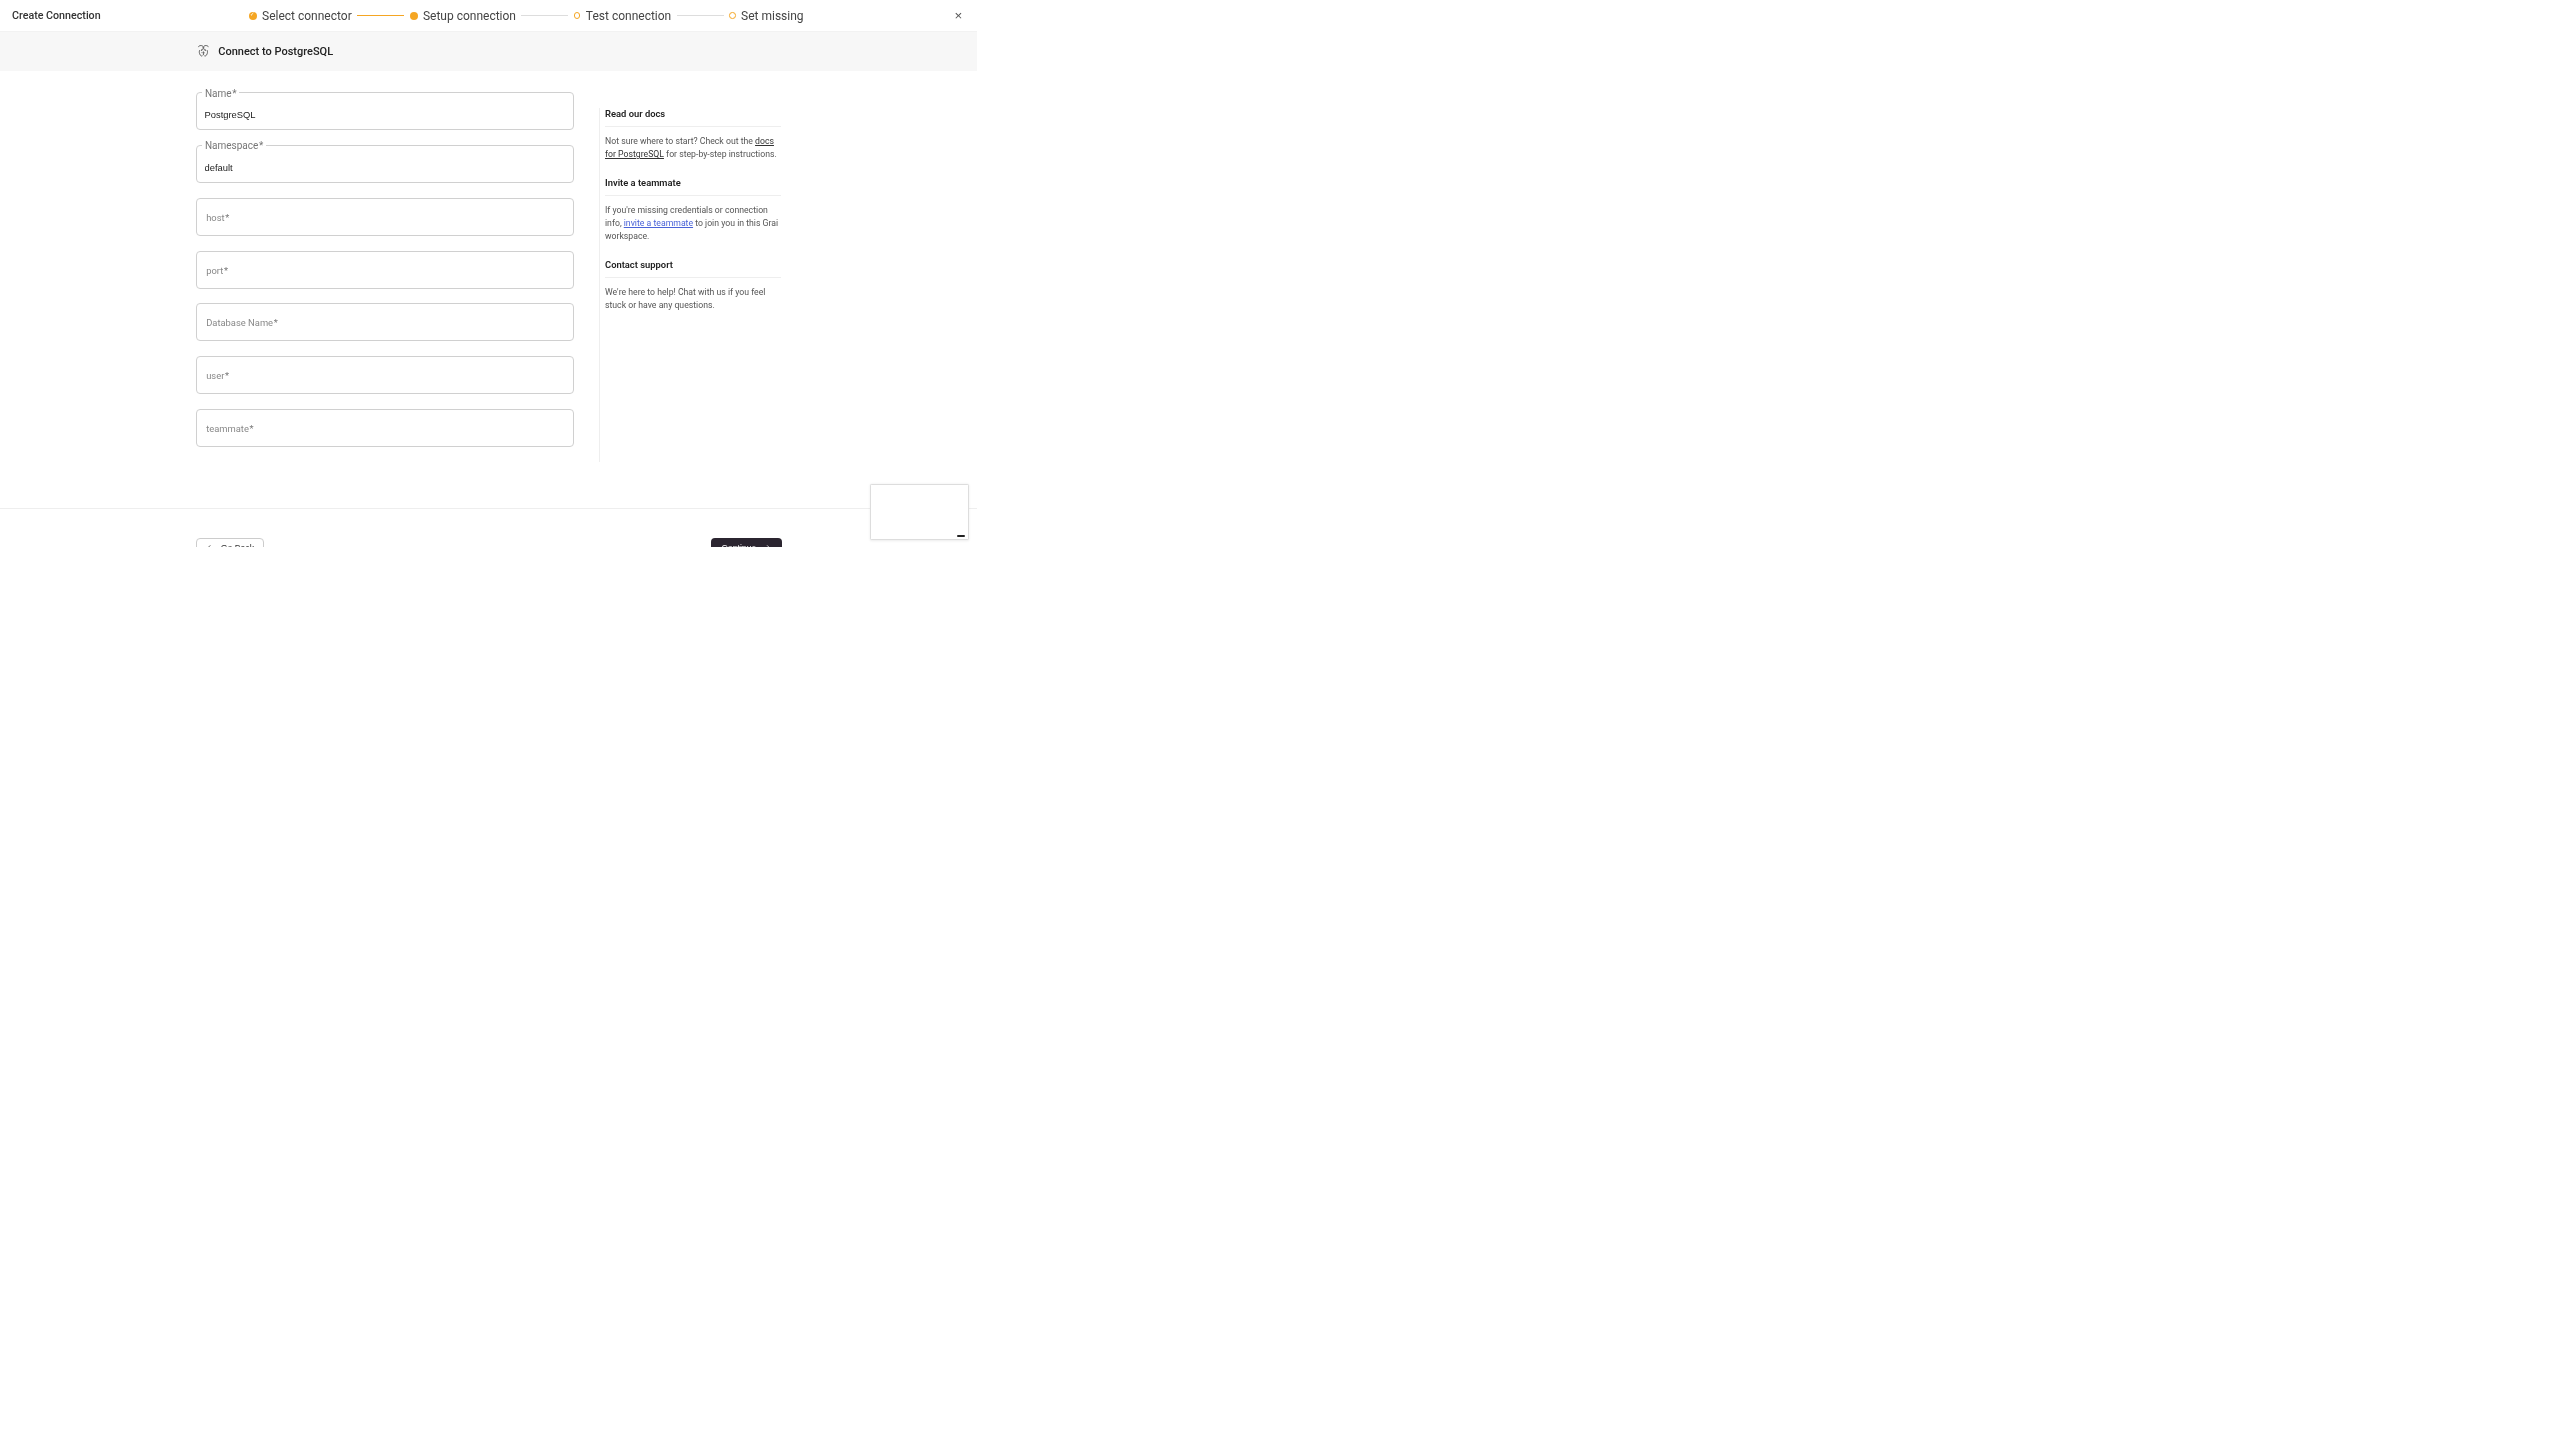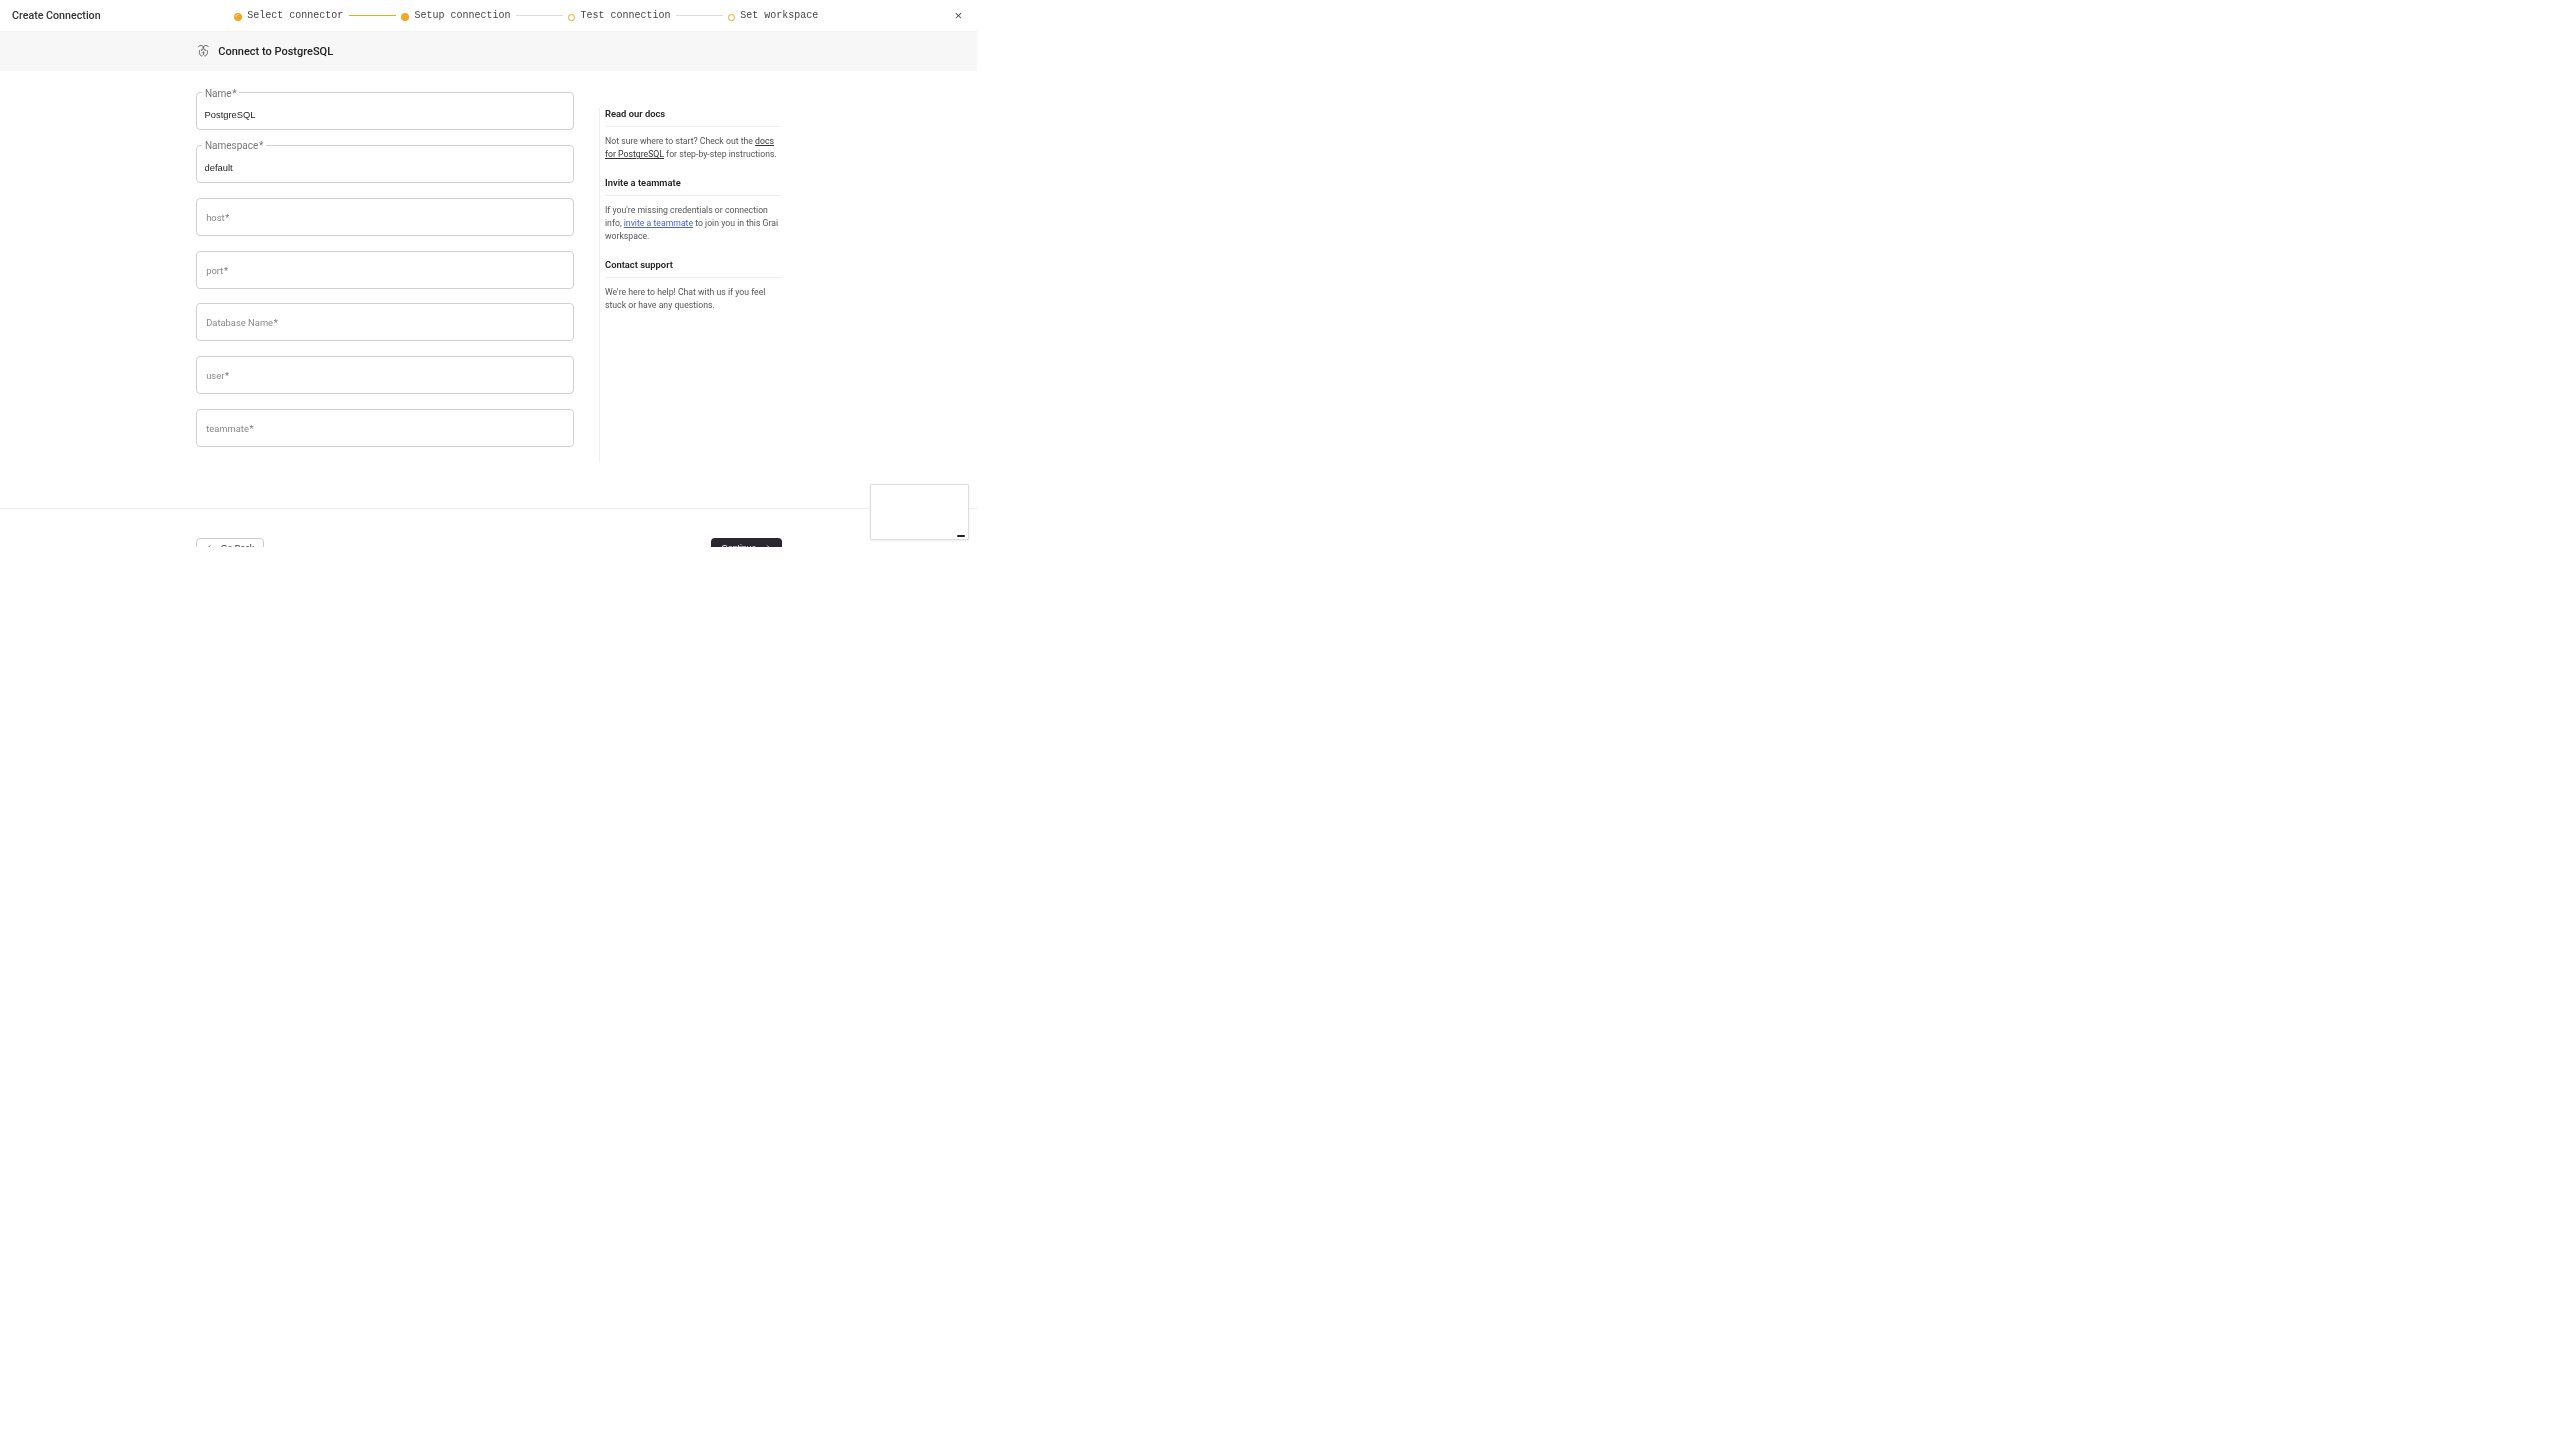--- a/index.html
+++ b/index.html
@@ -35,11 +35,10 @@
     }
     .step {
       display: flex;
-      align-items: flex-end;
+      align-items: center;
       gap: 5.4px;
-      font-size: 10px;
+      font-size: 12px;
       color: #444;
-      font-family: Liberation Mono, monospace;
     }
     .step-circle {
       width: 8px; height: 8px; border-radius: 50%;

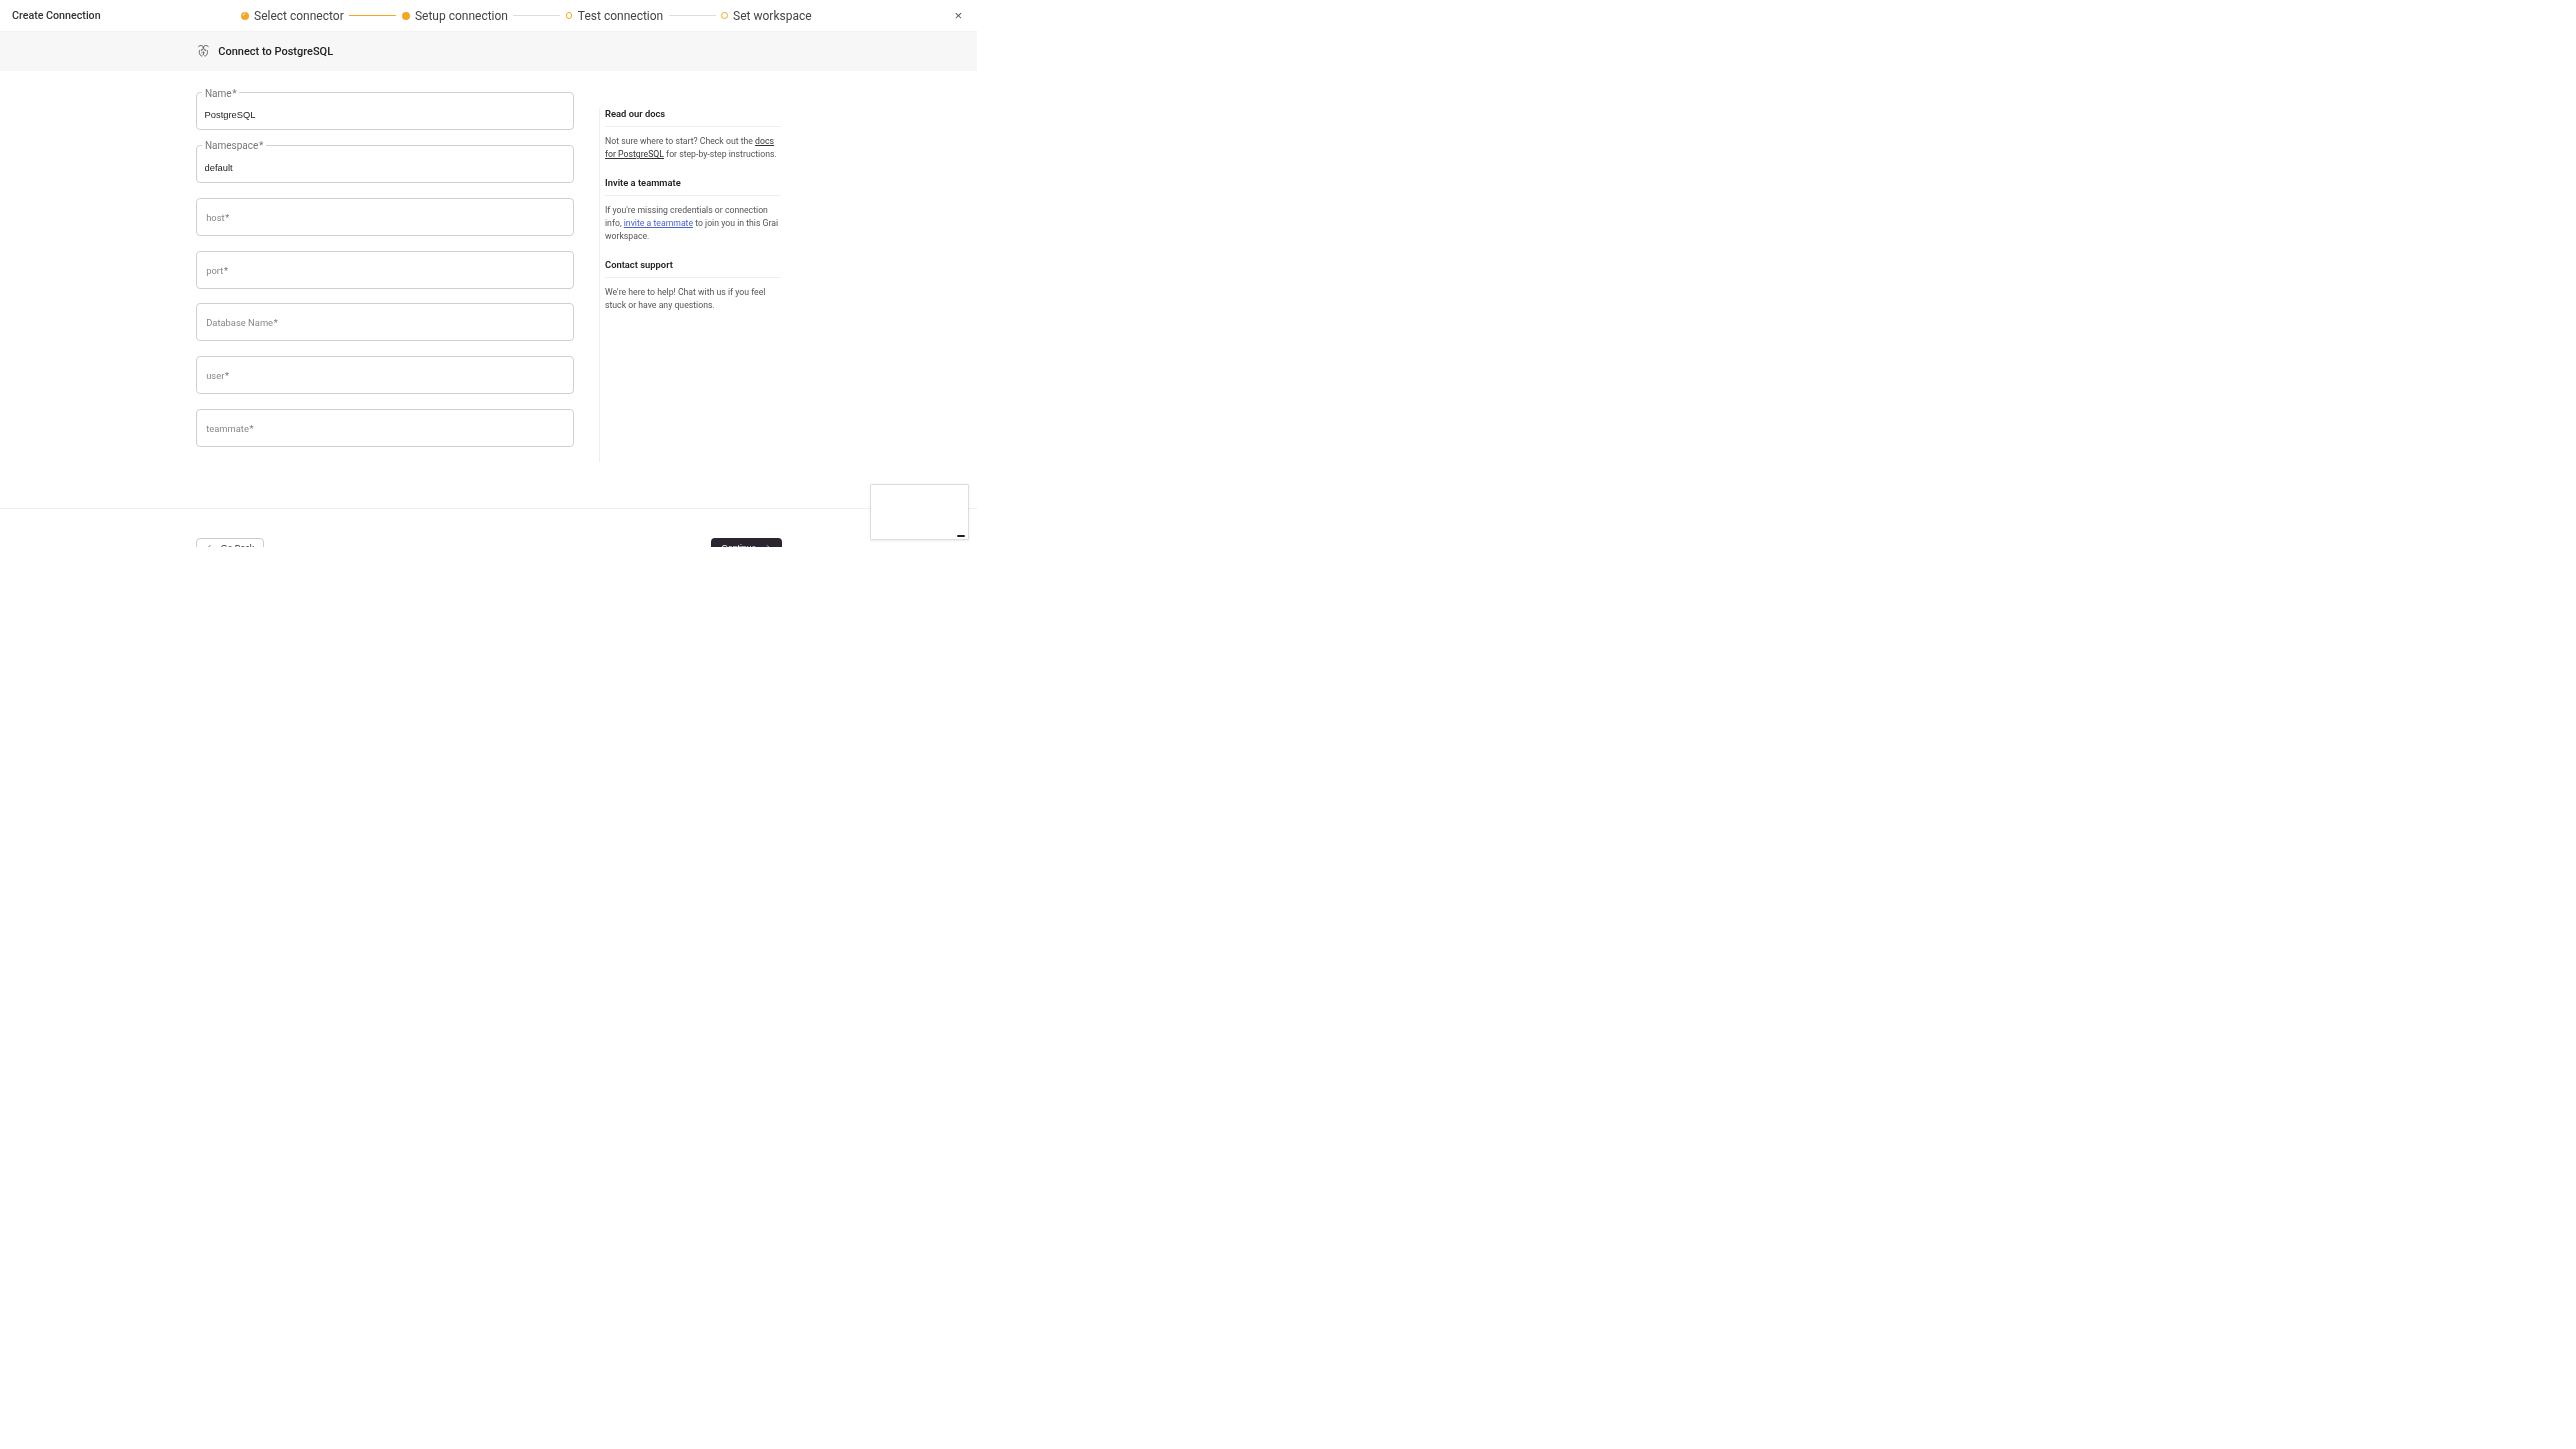--- a/index.html
+++ b/index.html
@@ -251,7 +251,7 @@
     <span class="step-connector"></span>
     <div class="step">
       <span class="step-circle todo"></span>
-      <span>Set workspace</span>
+      <span>Set missing</span>
     </div>
   </div>
   <button class="close-btn">

